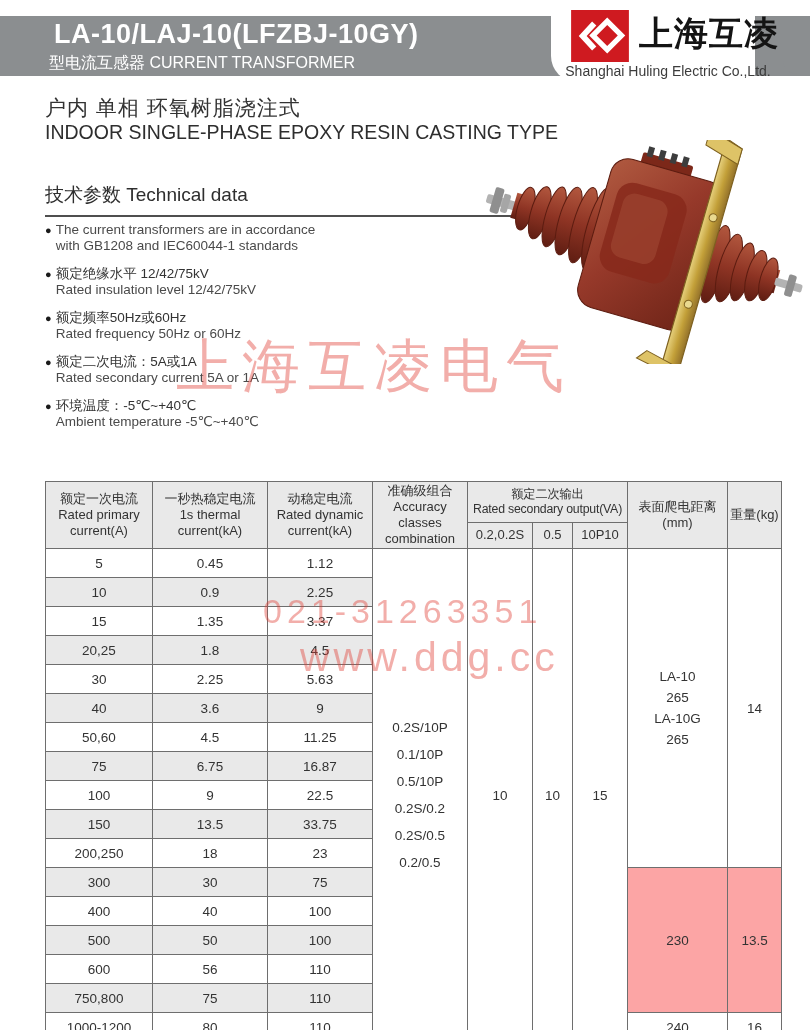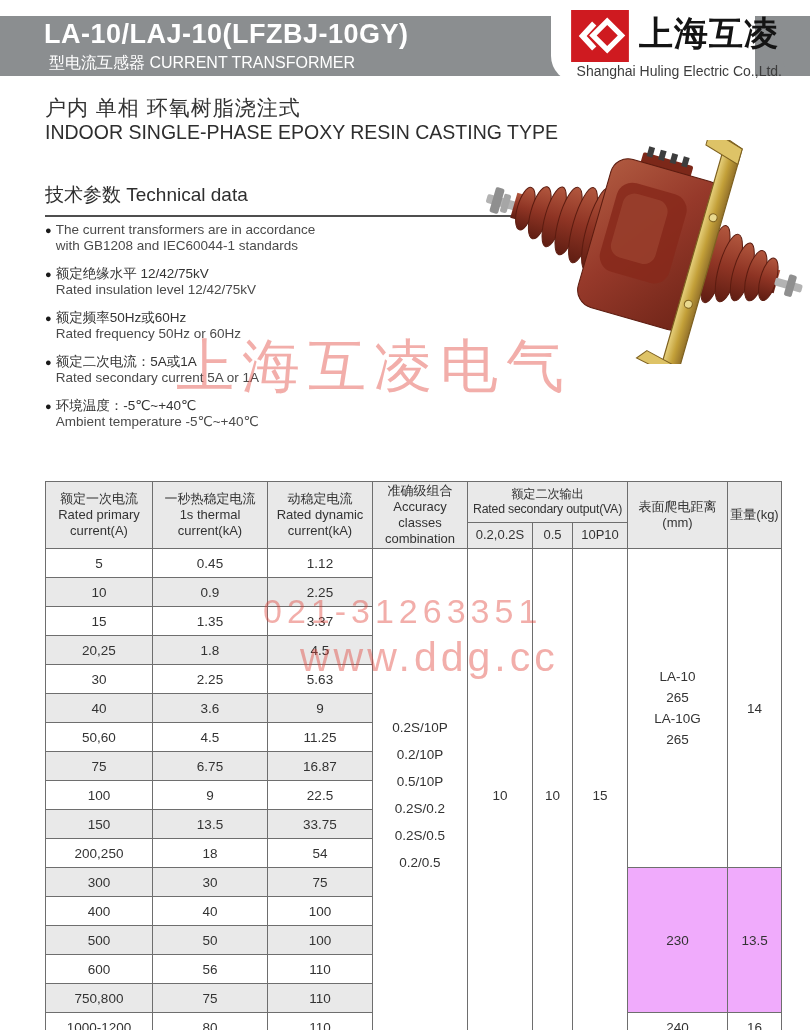--- a/index.html
+++ b/index.html
@@ -11,7 +11,7 @@
 
   
   .band{position:absolute;left:0;top:16px;width:810px;height:60px;background:#8b8e90;z-index:1;}
-  .band-title{position:absolute;left:44px;top:3px;font-size:27px;font-weight:bold;color:#fff;letter-spacing:.5px;white-space:nowrap;text-align:right;}
+  .band-title{position:absolute;left:54px;top:3px;font-size:27px;font-weight:bold;color:#fff;letter-spacing:.5px;white-space:nowrap;text-align:right;}
   .band-sub{position:absolute;left:49px;top:37px;font-size:16px;color:#fff;white-space:nowrap;}
   .band-sliver{position:absolute;left:783px;top:16px;width:27px;height:58px;background:#8b8e90;border-radius:0 0 0 14px;z-index:3;}
   .logo-box{position:absolute;left:551px;top:2px;width:204px;height:80px;background:#fff;border-radius:3px 3px 3px 26px;z-index:2;}

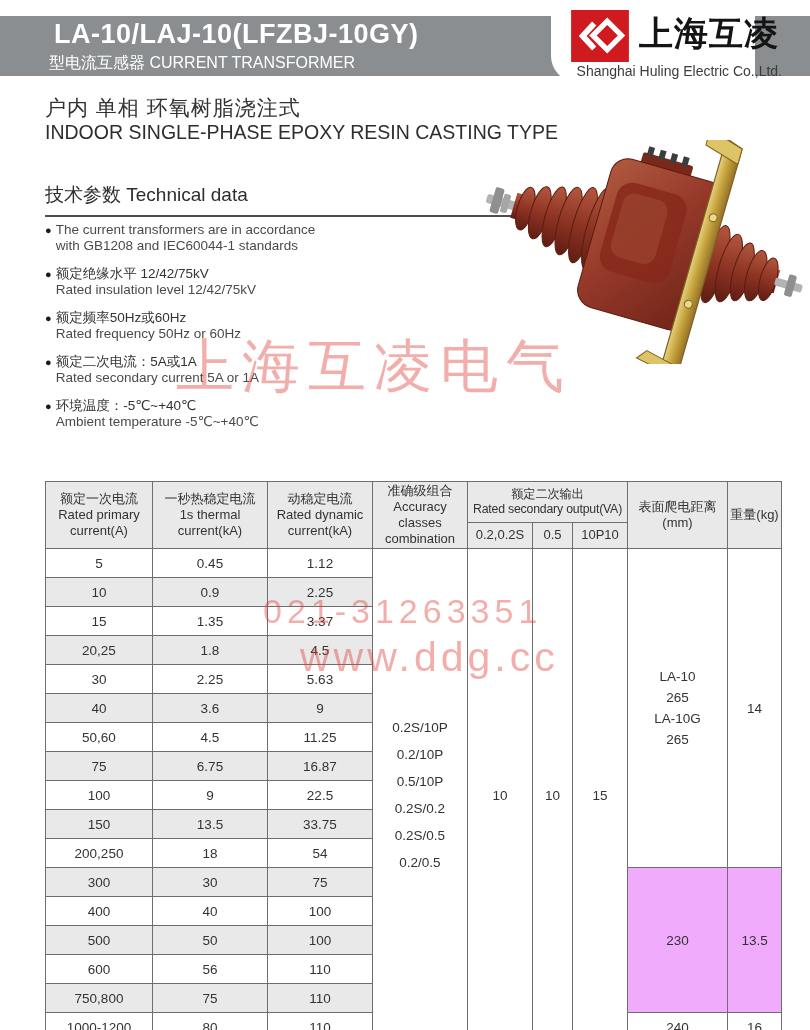--- a/index.html
+++ b/index.html
@@ -17,7 +17,7 @@
   .logo-box{position:absolute;left:551px;top:2px;width:204px;height:80px;background:#fff;border-radius:3px 3px 3px 26px;z-index:2;}
   .logo-mark{position:absolute;left:20px;top:8px;width:58px;height:52px;}
   .logo-cn{position:absolute;left:88px;top:9px;font-size:34px;font-weight:bold;color:#141414;letter-spacing:1px;white-space:nowrap;}
-  .logo-en{position:absolute;left:3px;top:61px;width:228px;font-size:14px;color:#3c3c3c;text-align:right;white-space:nowrap;}
+  .logo-en{position:absolute;left:3px;top:61px;width:228px;font-size:14px;color:#3c3c3c;text-align:center;white-space:nowrap;}
 
   
   .heading-cn{position:absolute;left:45px;top:94px;font-size:21px;color:#333;letter-spacing:1px;white-space:nowrap;}

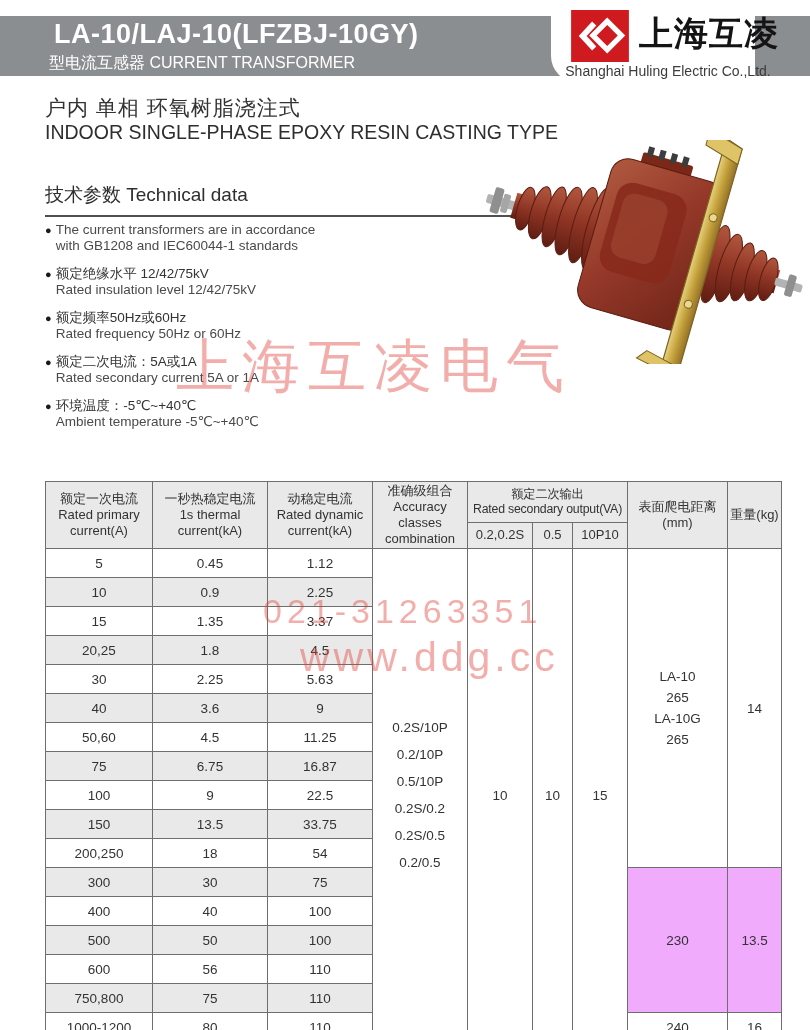--- a/index.html
+++ b/index.html
@@ -215,7 +215,7 @@
         <td class="plain">1.12</td>
         <td class="merge acc" rowspan="17">
           <div>0.2S/10P</div>
-          <div>0.2/10P</div>
+          <div>0.1/10P</div>
           <div>0.5/10P</div>
           <div>0.2S/0.2</div>
           <div>0.2S/0.5</div>

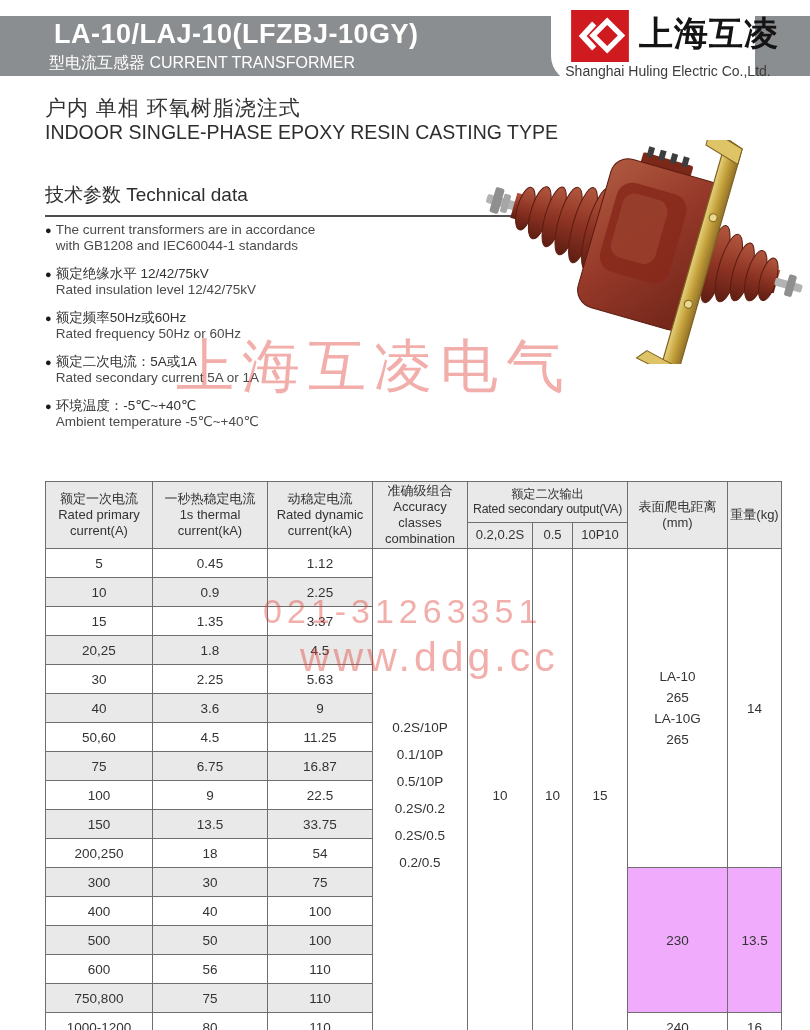--- a/index.html
+++ b/index.html
@@ -280,7 +280,7 @@
       <tr>
         <td class="plain">200,250</td>
         <td class="plain">18</td>
-        <td class="plain">54</td>
+        <td class="plain">23</td>
       </tr>
       <tr class="stripe">
         <td class="plain">300</td>

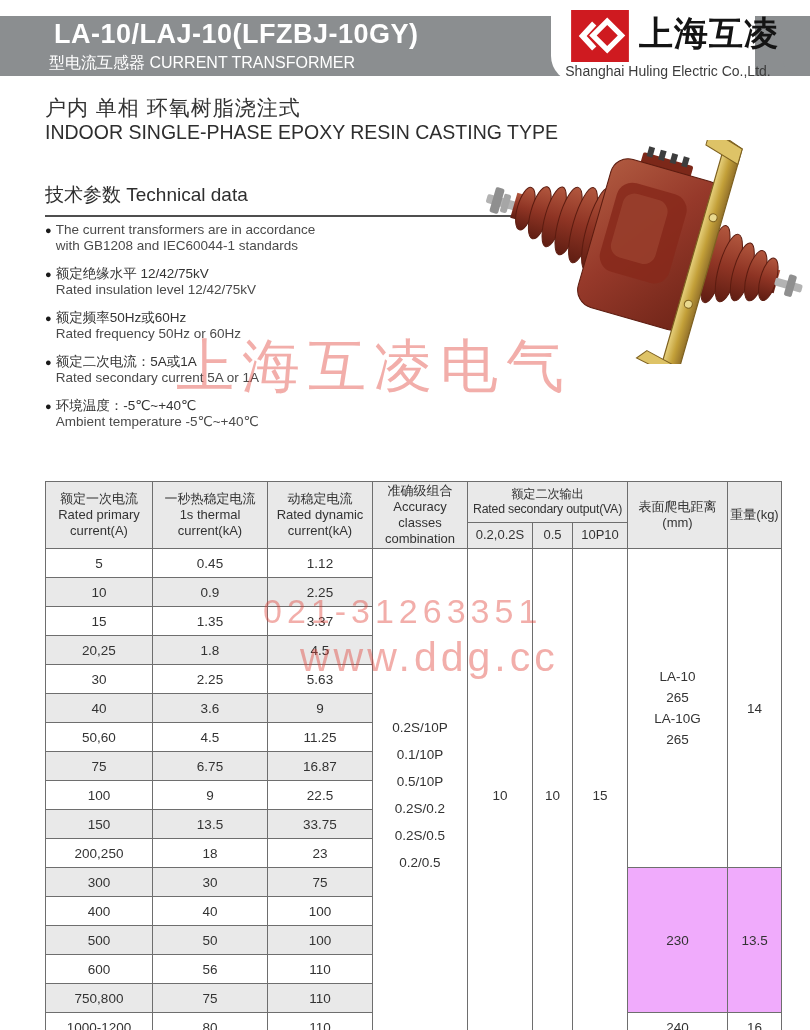--- a/index.html
+++ b/index.html
@@ -48,7 +48,7 @@
   .spec th.th-group{font-size:12.3px;letter-spacing:-.2px;}
   .spec tbody td{height:28px;font-size:13.5px;color:#333;background:#fff;}
   .spec tbody tr.stripe td.plain{background:#e9e9e9;}
-  .spec td.shaded{background:#f0abfc;}
+  .spec td.shaded{background:#fca5a5;}
   .spec td.acc div{line-height:27px;font-size:13.5px;}
   .spec td.creep div{line-height:21px;}
 </style>

